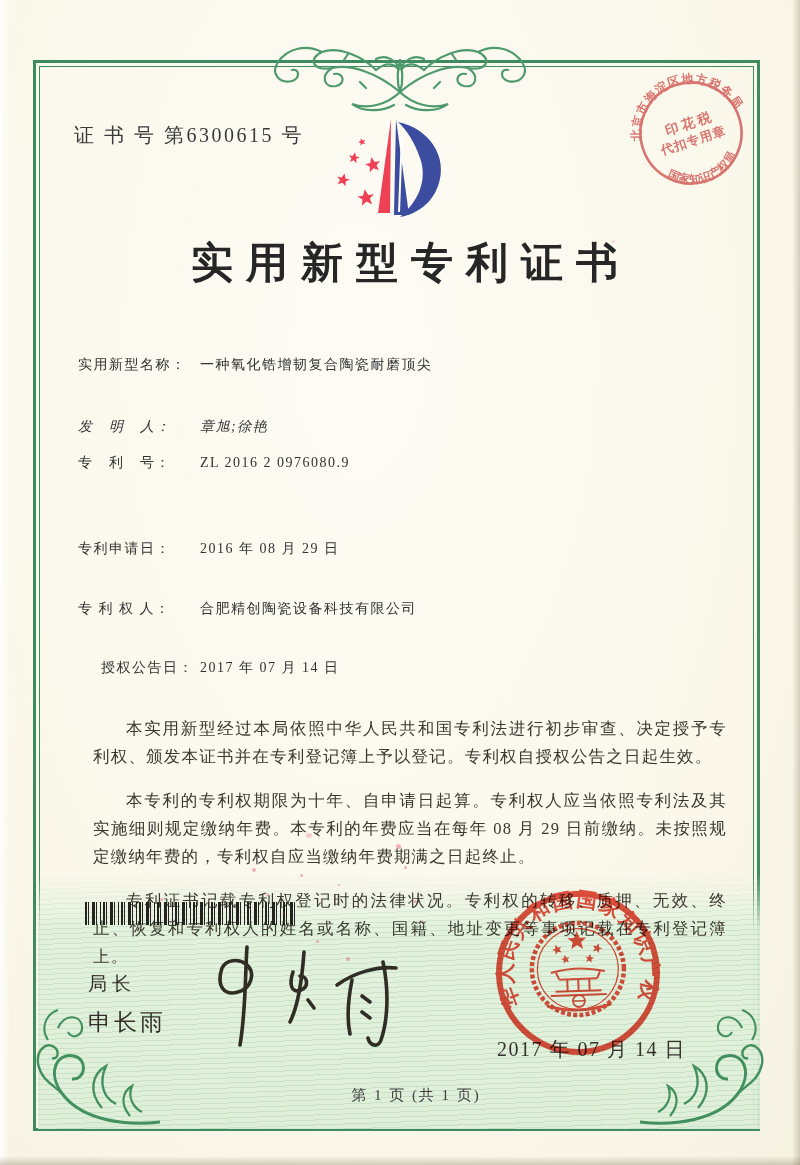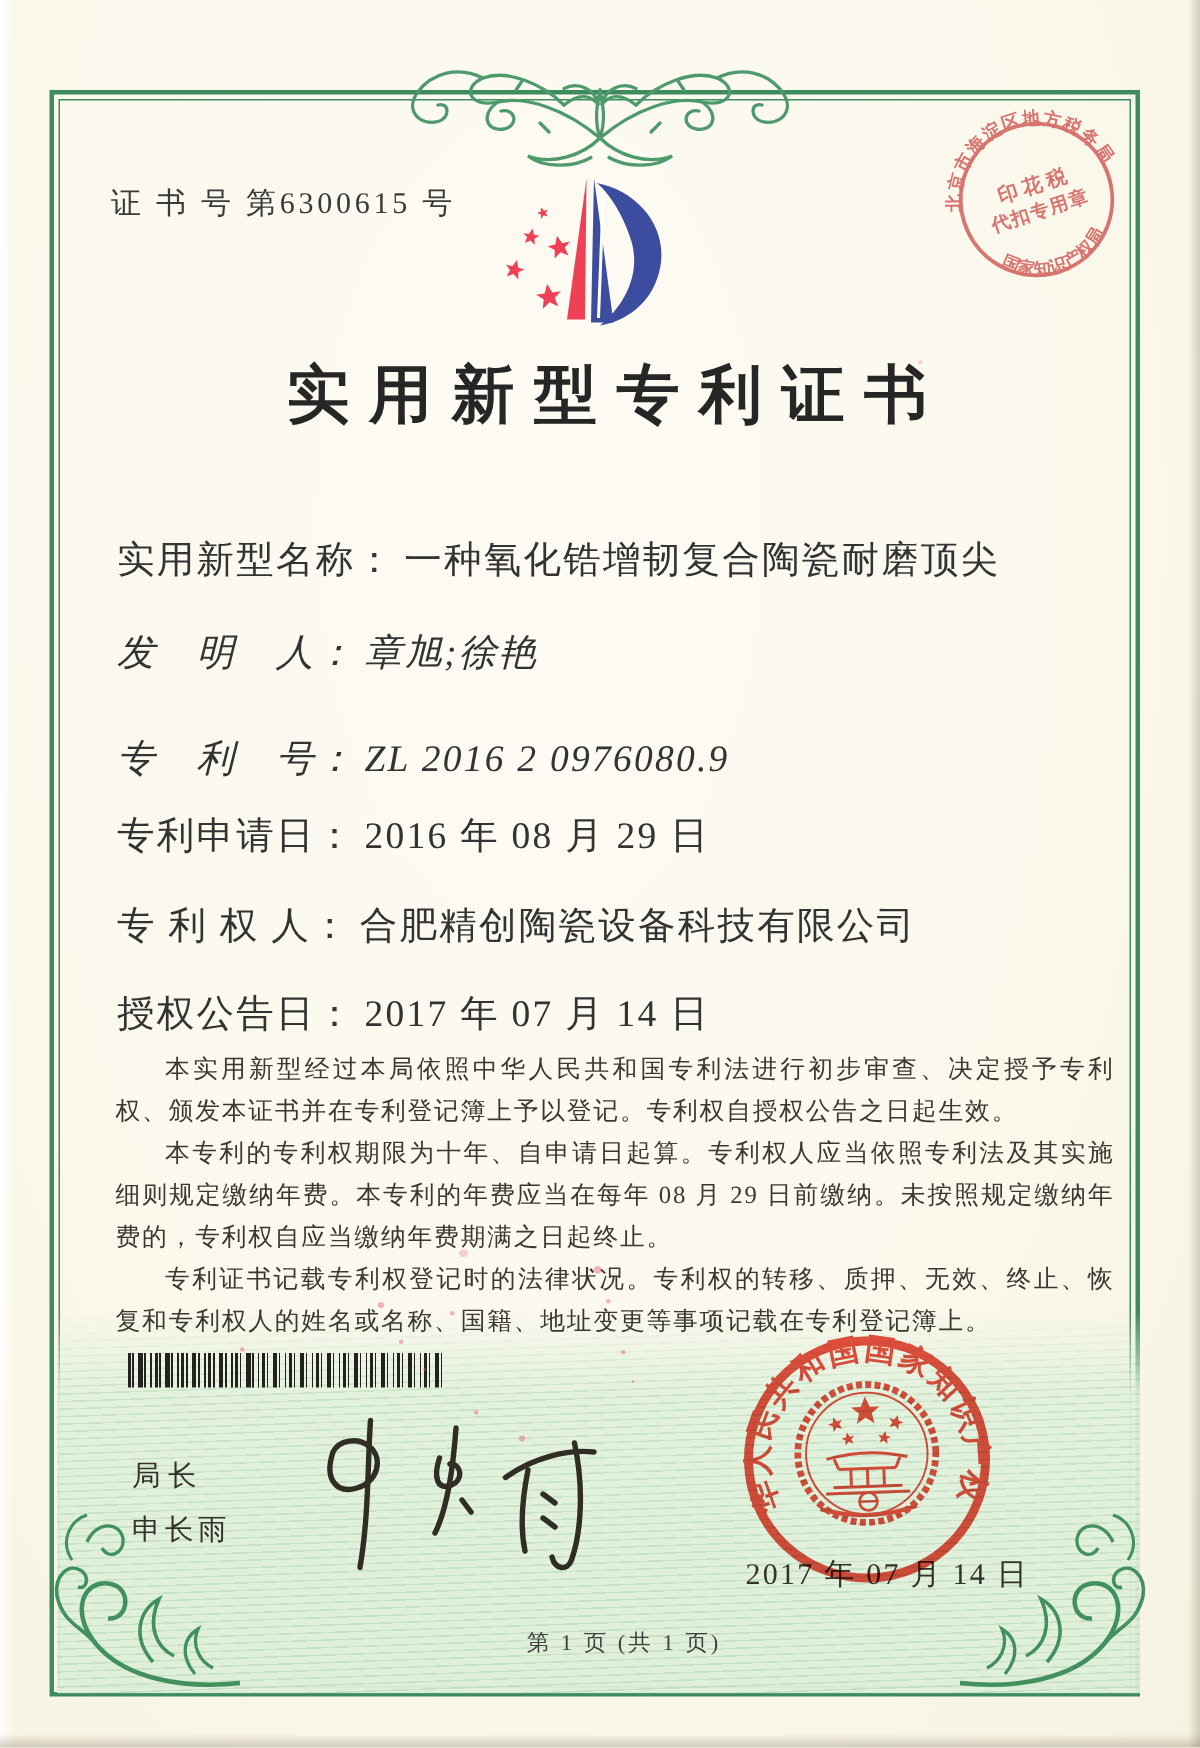--- a/index.html
+++ b/index.html
@@ -31,7 +31,7 @@
   .title{position:absolute;left:0;top:235px;width:100%;text-align:center;
     font-size:42px;font-weight:600;letter-spacing:13px;padding-left:22px;box-sizing:border-box;color:#262626;}
 
-  .field-row{position:absolute;left:78px;font-size:25px;letter-spacing:1.5px;white-space:nowrap;color:#333;}
+  .field-row{position:absolute;left:78px;font-size:14px;letter-spacing:1.5px;white-space:nowrap;color:#333;}
   .row1{top:356px;}.row2{top:418px;font-style:italic;}.row3{top:489px;font-style:italic;}.row4{top:540px;}.row5{top:600px;}.row6{top:659px;text-align:right;}
   .field-label{display:inline-block;min-width:116px;}
   .field-value{margin-left:6px;}

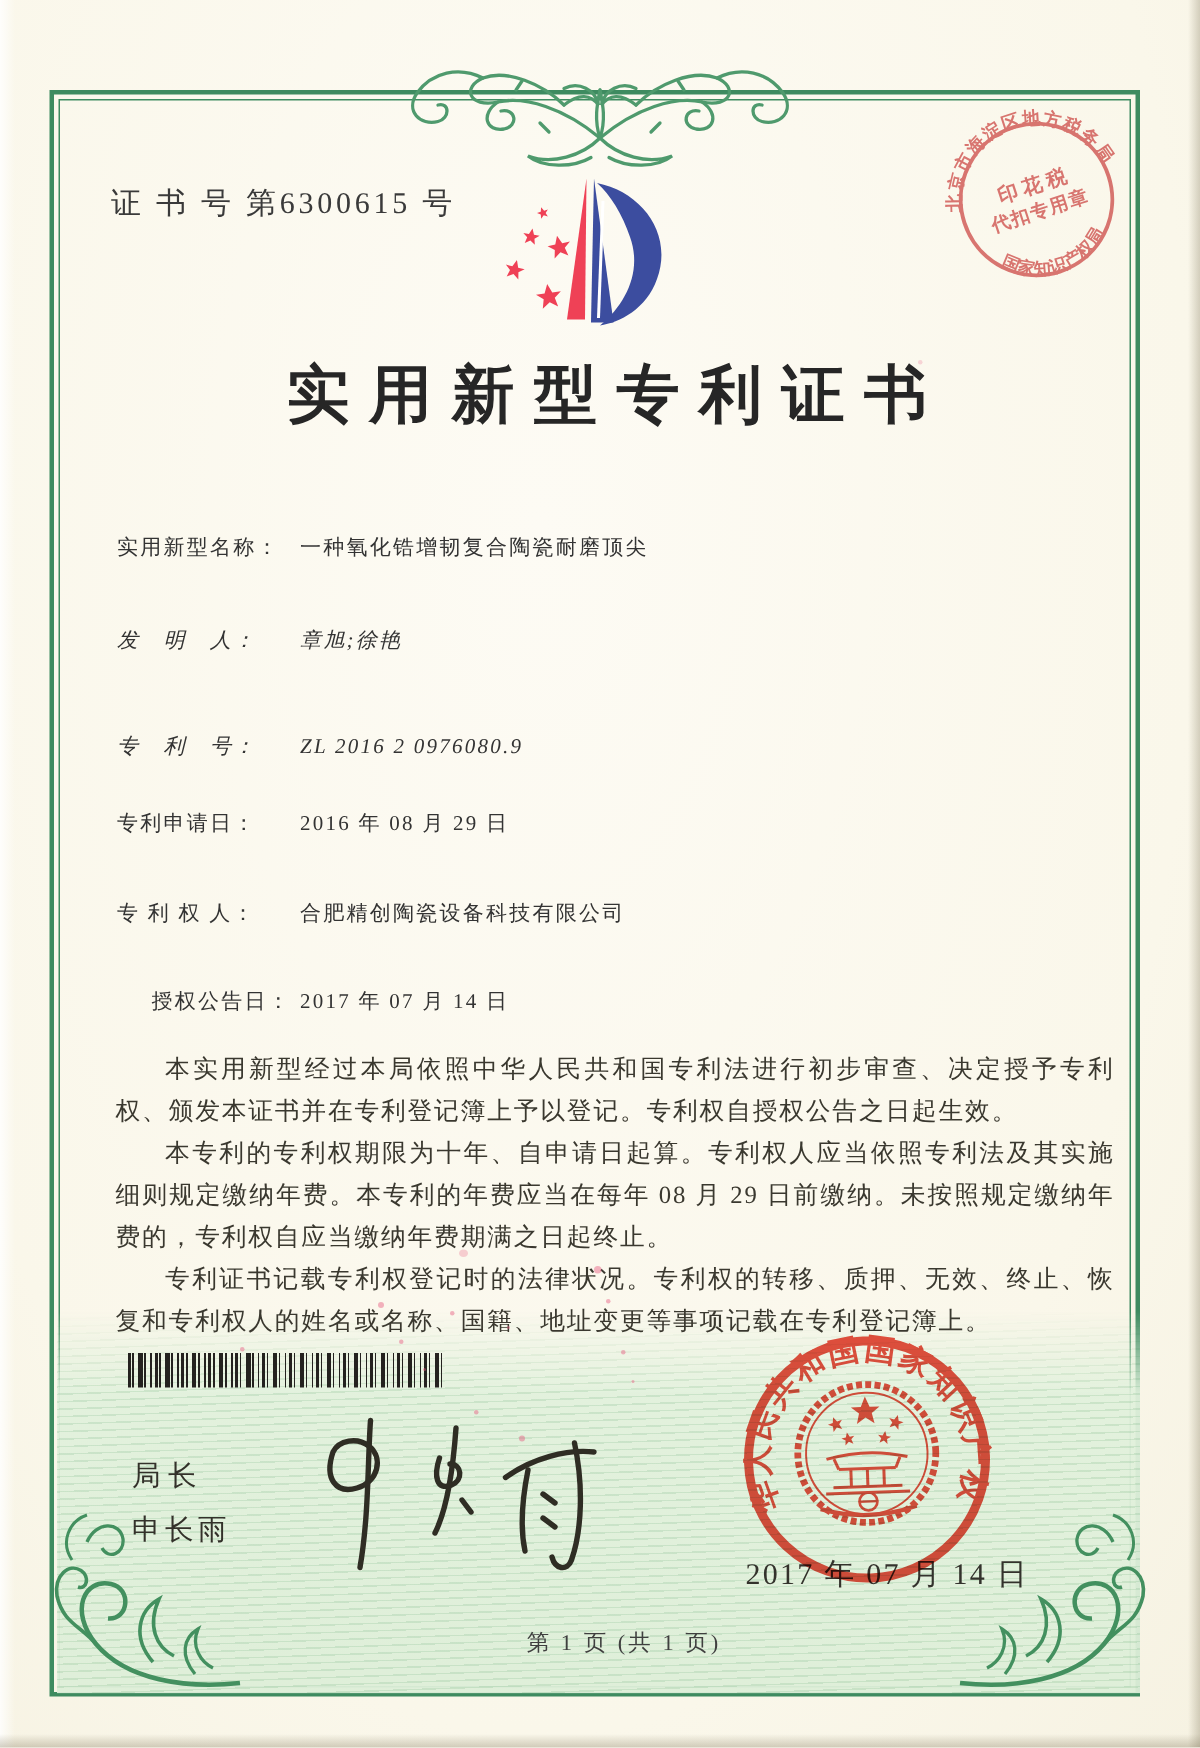--- a/index.html
+++ b/index.html
@@ -32,7 +32,7 @@
     font-size:42px;font-weight:600;letter-spacing:13px;padding-left:22px;box-sizing:border-box;color:#262626;}
 
   .field-row{position:absolute;left:78px;font-size:14px;letter-spacing:1.5px;white-space:nowrap;color:#333;}
-  .row1{top:356px;}.row2{top:418px;font-style:italic;}.row3{top:489px;font-style:italic;}.row4{top:540px;}.row5{top:600px;}.row6{top:659px;text-align:right;}
+  .row1{top:356px;}.row2{top:418px;font-style:italic;}.row3{top:454px;}.row4{top:540px;}.row5{top:600px;}.row6{top:659px;text-align:right;}
   .field-label{display:inline-block;min-width:116px;}
   .field-value{margin-left:6px;}
 

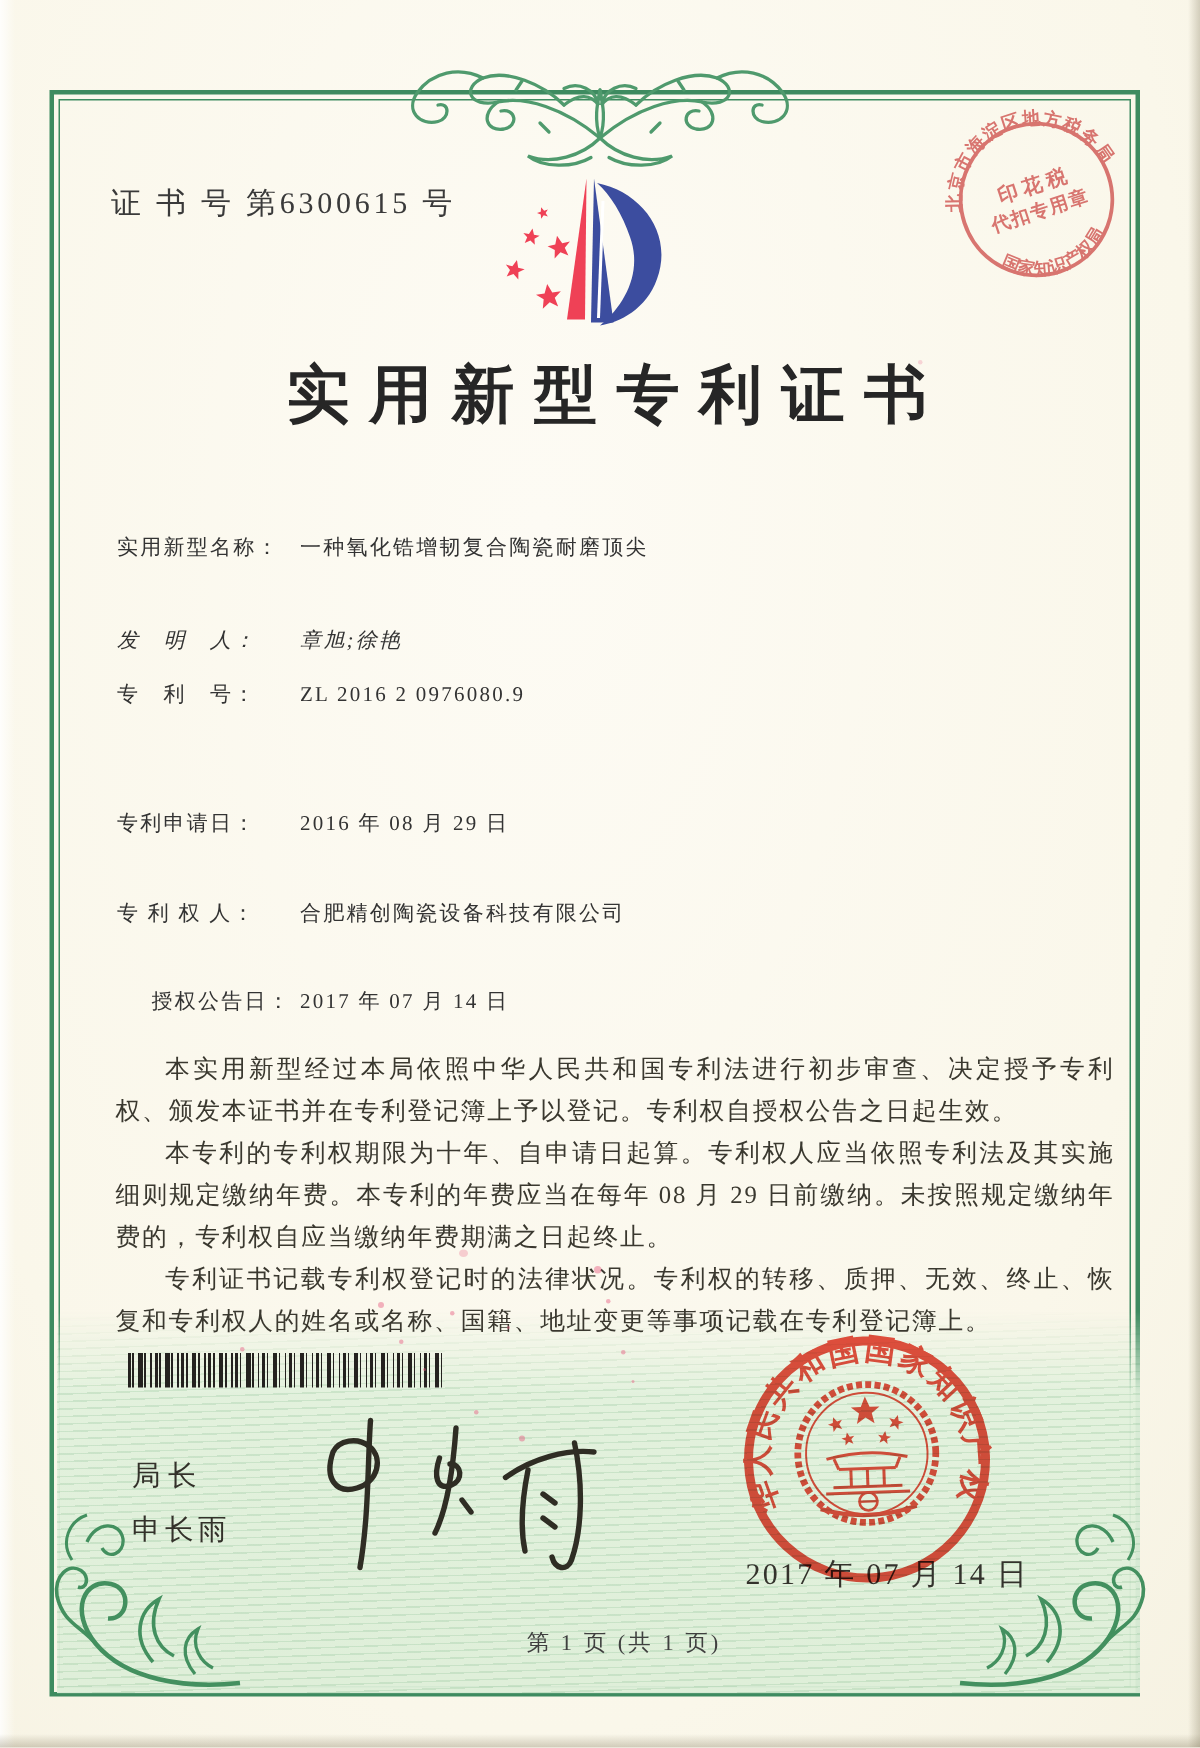--- a/index.html
+++ b/index.html
@@ -38,7 +38,7 @@
 
   .paragraphs{position:absolute;left:77px;top:699px;width:666px;font-size:16.5px;
     line-height:28px;letter-spacing:1.2px;text-align:justify;color:#3a382f;}
-  .paragraphs p{margin:0;text-indent:2em;}
+  .paragraphs p{margin:16px;text-indent:2em;}
 
   .barcode{position:absolute;left:85px;top:902px;width:212px;height:23px;z-index:1;
     background:repeating-linear-gradient(90deg,

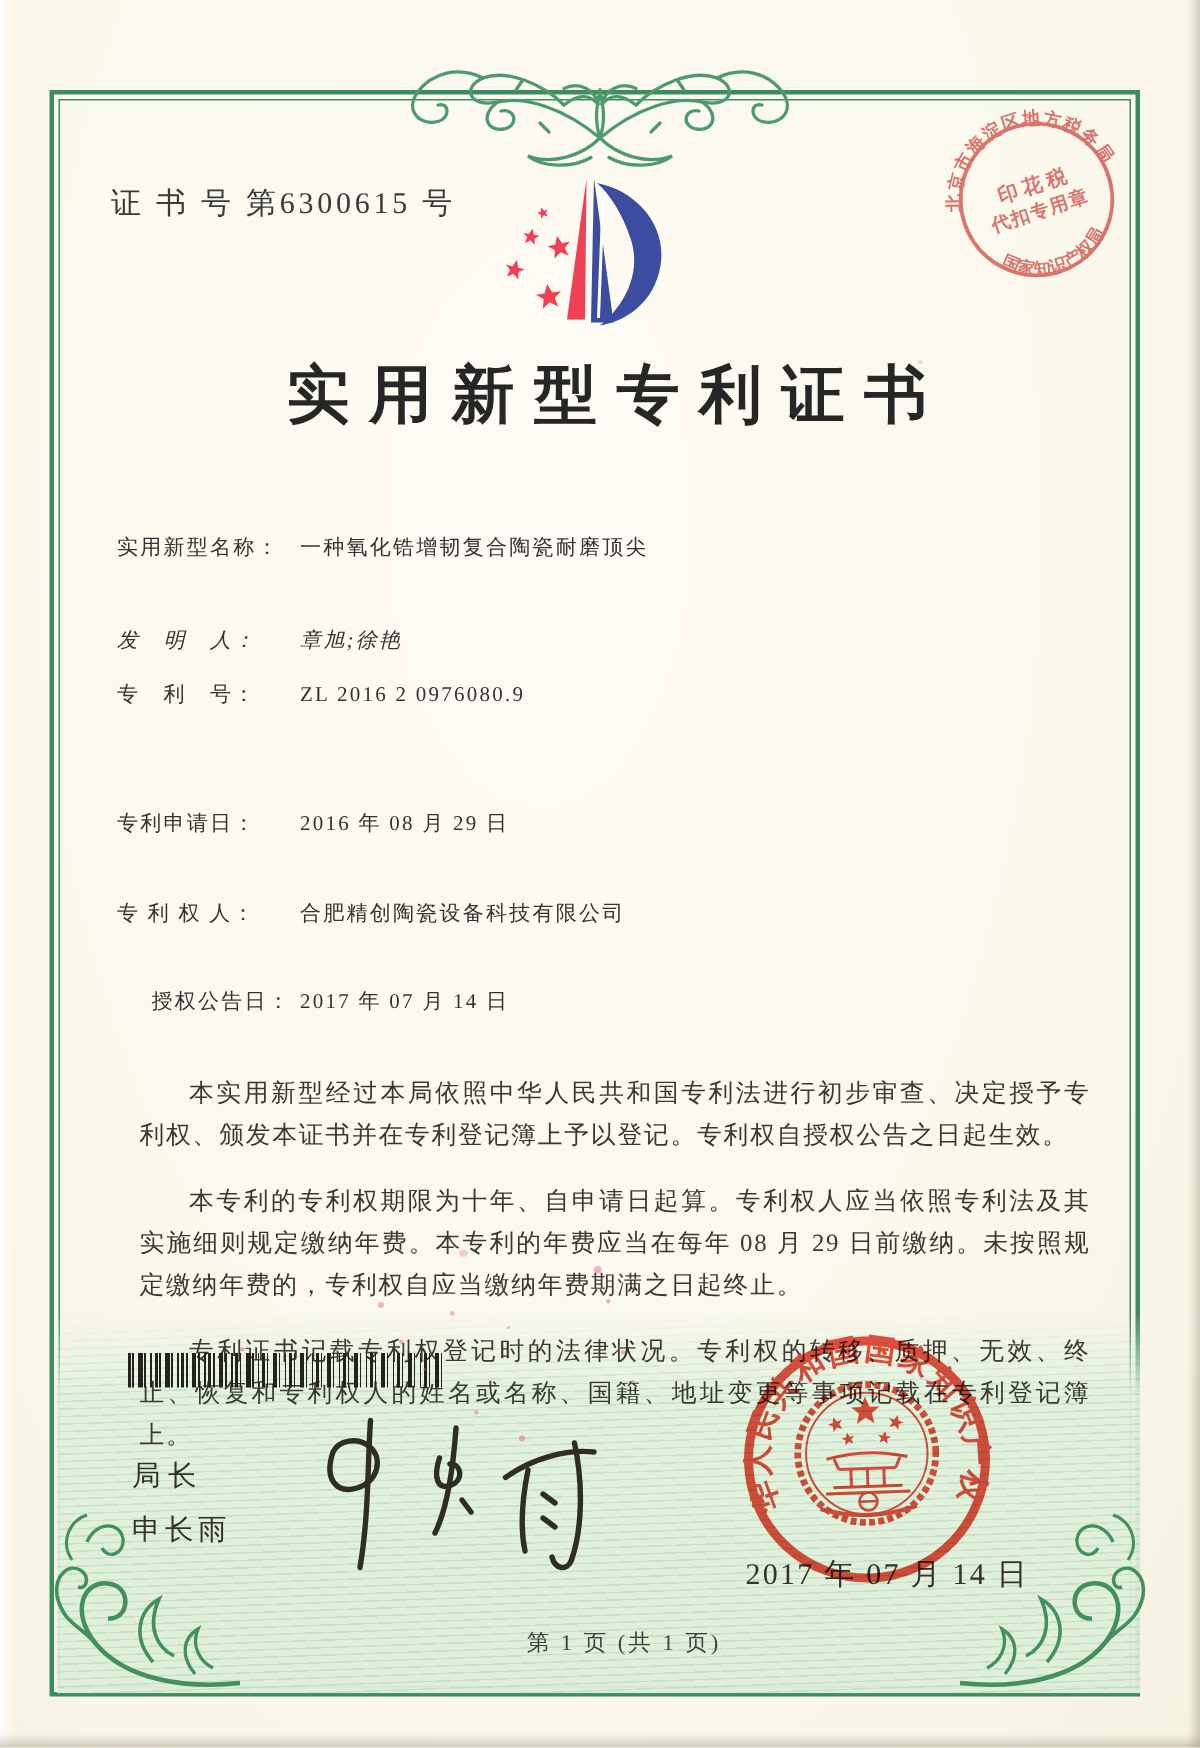--- a/index.html
+++ b/index.html
@@ -47,7 +47,7 @@
       #24221f 15px 16px, transparent 16px 18px);}
 
   .signer-title{position:absolute;left:88px;top:971px;font-size:19px;letter-spacing:5px;z-index:2;color:#33312a;}
-  .signer-name{position:absolute;left:88px;top:1007px;font-size:19px;letter-spacing:3px;z-index:2;color:#33312a;}
+  .signer-name{position:absolute;left:88px;top:1007px;font-size:23px;letter-spacing:3px;z-index:2;color:#33312a;}
 
   .issue-date{position:absolute;left:497px;top:1036px;font-size:20px;letter-spacing:1.5px;color:#33322c;z-index:1;}
   .footer{position:absolute;left:16px;top:1086px;width:100%;text-align:center;font-size:15px;

